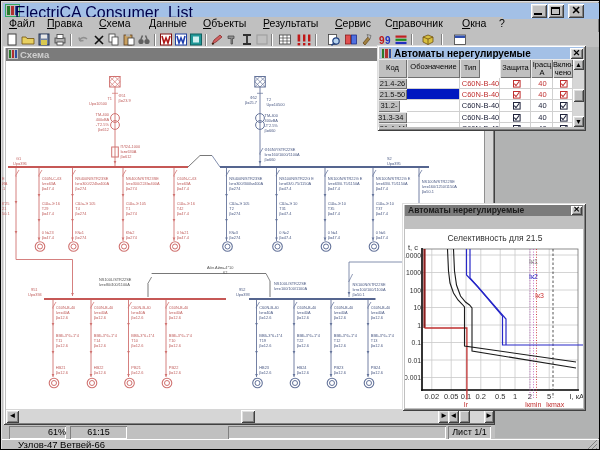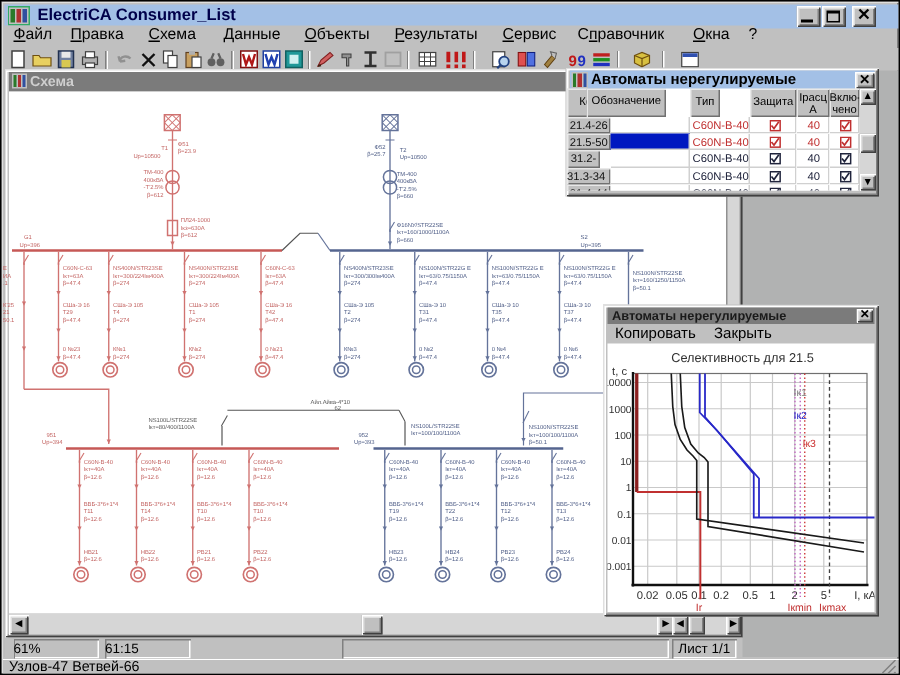--- a/index.html
+++ b/index.html
@@ -18,7 +18,7 @@
  <div class="abs" style="left:6px;top:2px;width:3px;height:9px;background:#b03030"></div>
  <div class="abs" style="left:10px;top:2px;width:3px;height:9px;background:#3050a0"></div>
 </div>
-<div class="abs" style="left:24px;top:3px;font-size:11px;font-weight:bold;color:#00004a">ElectriCA Consumer_List</div>
+<div class="abs" style="left:14px;top:3px;font-size:16px;font-weight:normal;color:#00004a">ElectriCA Consumer_List</div>
 <div class="abs btn" style="left:530px;top:3px;width:16px;height:14px">
       <div class="abs" style="left:3px;top:9px;width:8px;height:2px;background:#000"></div>
     </div>

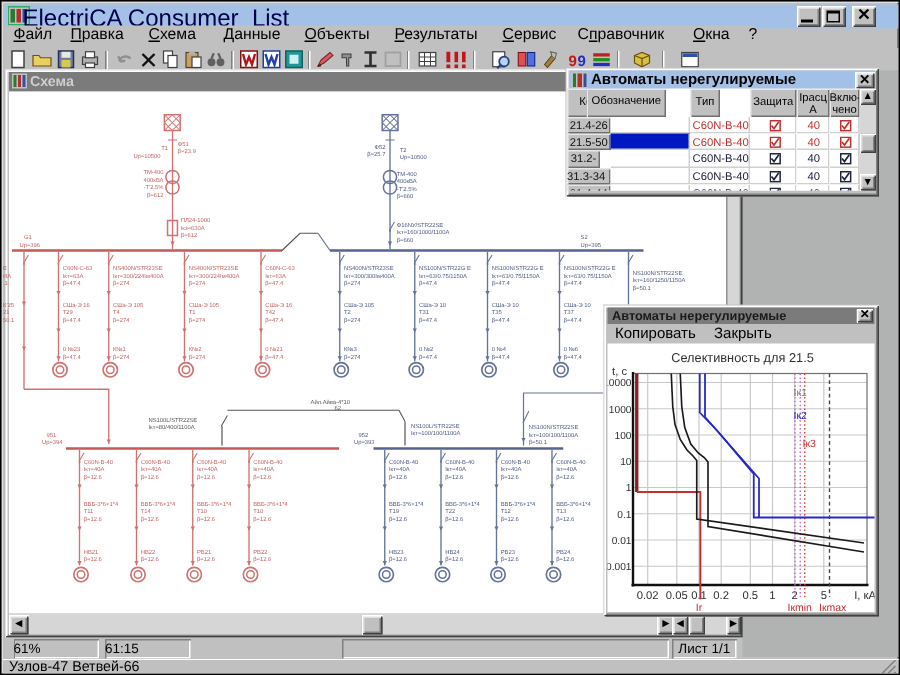--- a/index.html
+++ b/index.html
@@ -557,7 +557,7 @@
 <div class="abs btn" style="left:193px;top:3px;width:13px;height:11px;font-size:9px;font-weight:bold;text-align:center;line-height:10px">✕</div>
 <div class="abs" style="left:1px;top:14px;width:195px;height:68px;background:#fff;overflow:hidden">
 <div class="abs" style="left:0px;top:0;width:29px;height:19px;background:#c0c0c0;box-shadow:inset 1px 1px 0 #e8e8e8,inset -1px -1px 0 #707070;font-size:7.5px;text-align:center;padding-top:5px;line-height:8px;color:#000">Код</div>
-<div class="abs" style="left:13px;top:0;width:53px;height:19px;background:#c0c0c0;box-shadow:inset 1px 1px 0 #e8e8e8,inset -1px -1px 0 #707070;font-size:7.5px;text-align:center;padding-top:4px;line-height:8px;color:#000">Обозначение</div>
+<div class="abs" style="left:29px;top:0;width:53px;height:19px;background:#c0c0c0;box-shadow:inset 1px 1px 0 #e8e8e8,inset -1px -1px 0 #707070;font-size:7.5px;text-align:center;padding-top:4px;line-height:8px;color:#000">Обозначение</div>
 <div class="abs" style="left:82px;top:0;width:20px;height:19px;background:#c0c0c0;box-shadow:inset 1px 1px 0 #e8e8e8,inset -1px -1px 0 #707070;font-size:7.5px;text-align:center;padding-top:5px;line-height:8px;color:#000">Тип</div>
 <div class="abs" style="left:122px;top:0;width:31px;height:19px;background:#c0c0c0;box-shadow:inset 1px 1px 0 #e8e8e8,inset -1px -1px 0 #707070;font-size:7.5px;text-align:center;padding-top:5px;line-height:8px;color:#000">Защита</div>
 <div class="abs" style="left:153px;top:0;width:22px;height:19px;background:#c0c0c0;box-shadow:inset 1px 1px 0 #e8e8e8,inset -1px -1px 0 #707070;font-size:7.5px;text-align:center;padding-top:2px;line-height:8px;color:#000">Iрасц<br>А</div>

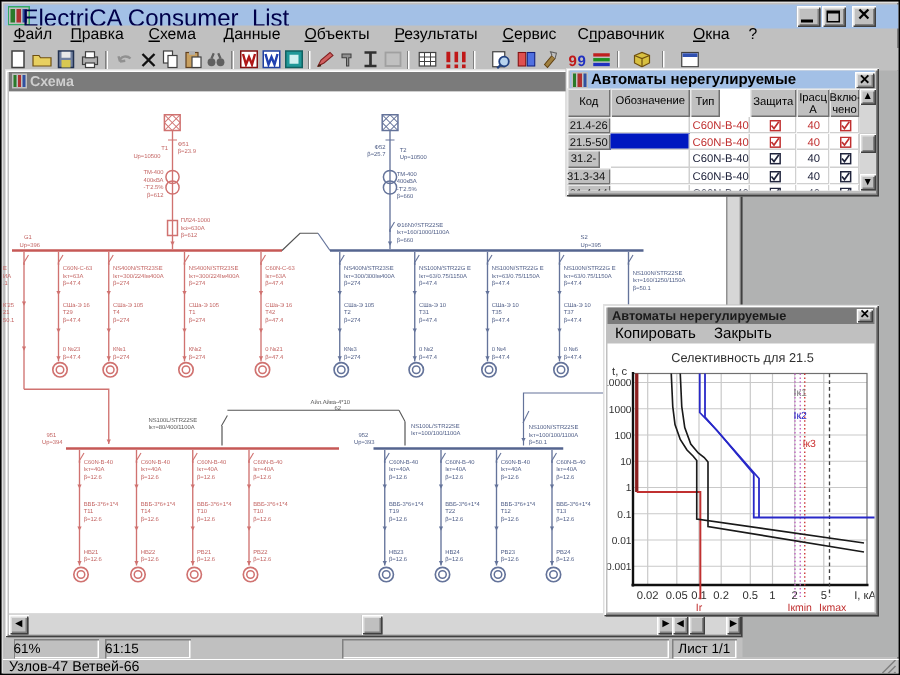--- a/index.html
+++ b/index.html
@@ -653,10 +653,6 @@
 <div class="abs" style="left:3px;top:2px;width:178px;height:11px;background:#7b7b7b"></div>
 <div class="abs" style="left:6px;top:2px;font-size:8.5px;font-weight:bold;color:#1a1a1a">Автоматы нерегулируемые</div>
 <div class="abs btn" style="left:169px;top:3px;width:11px;height:9px;font-size:8px;font-weight:bold;text-align:center;line-height:8px">✕</div>
-<div class="abs" style="left:3px;top:13px;width:178px;height:13px;background:#c0c0c0;font-size:10px;color:#000">
-        <span class="abs" style="left:5px;top:1px">Копировать</span>
-        <span class="abs" style="left:71px;top:1px">Закрыть</span>
-      </div>
 <div class="abs" style="left:3px;top:26px;width:178px;height:179px;background:#fff"></div>
 <svg class="abs" style="left:3px;top:26px" width="178" height="179" viewBox="3 26 178 179">
 <text x="93" y="38" font-size="8.5" fill="#303030" text-anchor="middle" font-family="Liberation Sans,sans-serif">Селективность для 21.5</text>

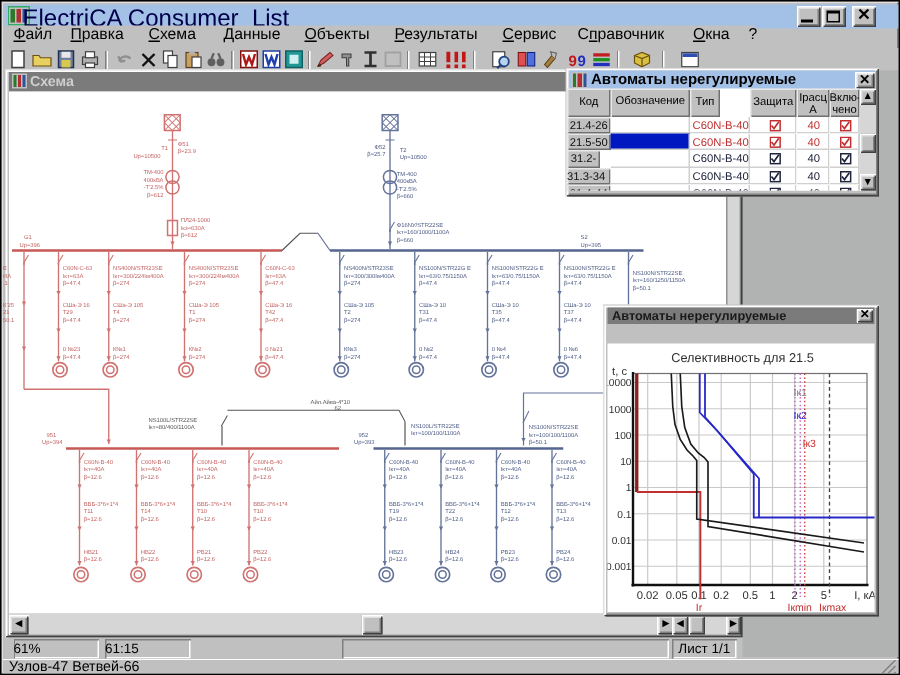--- a/index.html
+++ b/index.html
@@ -178,7 +178,7 @@
 </div>
 
 <div class="abs" style="left:2px;top:424px;width:492px;height:14px;background:#c0c0c0"></div>
-<div class="fld" style="left:8px;top:425px;width:57px;height:13px;text-align:left;line-height:13px">61%</div>
+<div class="fld" style="left:8px;top:425px;width:57px;height:13px;text-align:right;line-height:13px">61%</div>
 <div class="fld" style="left:69px;top:425px;width:57px;height:13px;line-height:13px">61:15</div>
 <div class="fld" style="left:227px;top:425px;width:218px;height:13px"></div>
 <div class="fld" style="left:447px;top:425px;width:43px;height:13px;text-align:center;line-height:13px">Лист 1/1</div>

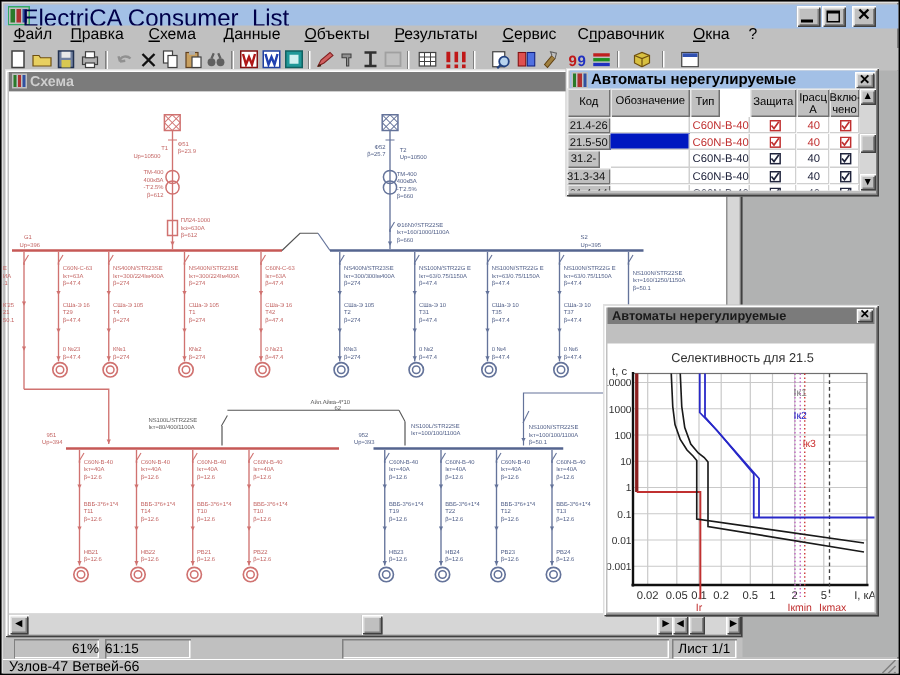--- a/index.html
+++ b/index.html
@@ -179,7 +179,7 @@
 
 <div class="abs" style="left:2px;top:424px;width:492px;height:14px;background:#c0c0c0"></div>
 <div class="fld" style="left:8px;top:425px;width:57px;height:13px;text-align:right;line-height:13px">61%</div>
-<div class="fld" style="left:69px;top:425px;width:57px;height:13px;line-height:13px">61:15</div>
+<div class="fld" style="left:69px;top:425px;width:57px;height:13px;text-align:center;line-height:13px">61:15</div>
 <div class="fld" style="left:227px;top:425px;width:218px;height:13px"></div>
 <div class="fld" style="left:447px;top:425px;width:43px;height:13px;text-align:center;line-height:13px">Лист 1/1</div>
 

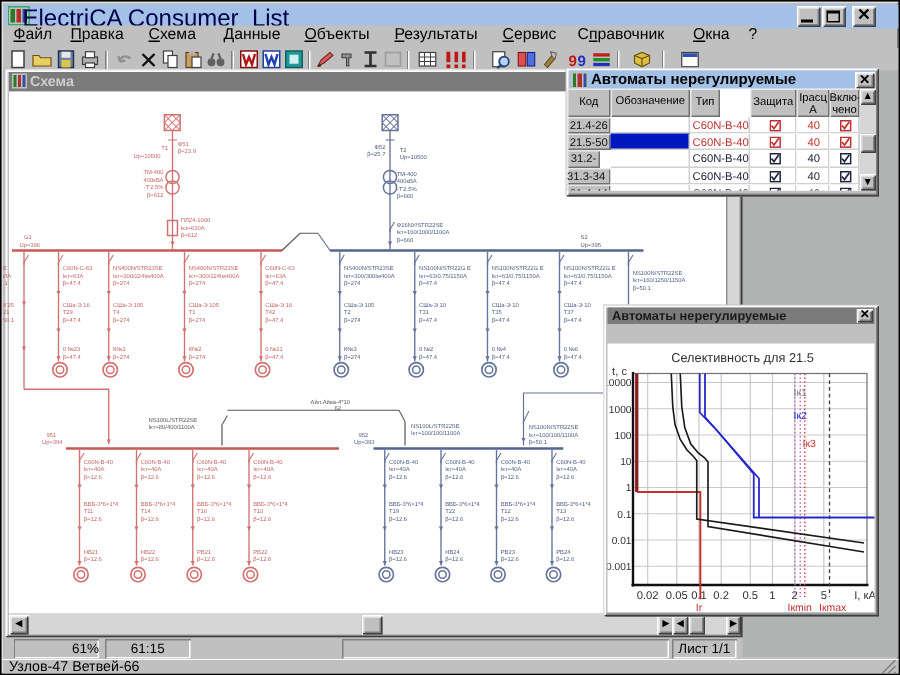--- a/index.html
+++ b/index.html
@@ -183,7 +183,7 @@
 <div class="fld" style="left:227px;top:425px;width:218px;height:13px"></div>
 <div class="fld" style="left:447px;top:425px;width:43px;height:13px;text-align:center;line-height:13px">Лист 1/1</div>
 
-<div class="abs" style="left:1px;top:438px;width:598px;height:11px;background:#c0c0c0;box-shadow:inset 0 1px 0 #fff;font-size:9.5px;color:#000;padding-left:4px;line-height:12px">Узлов-47  Ветвей-66</div>
+<div class="abs" style="left:1px;top:438px;width:598px;height:11px;background:#c0c0c0;box-shadow:inset 0 1px 0 #fff;font-size:9.5px;color:#000;padding-left:16px;line-height:12px">Узлов-47  Ветвей-66</div>
 <svg class="abs" style="left:587px;top:439px" width="10" height="9">
       <path d="M9,0 L0,9 M9,4 L4,9 M9,8 L8,9" stroke="#808080" stroke-width="1" fill="none"></path>
     </svg>

